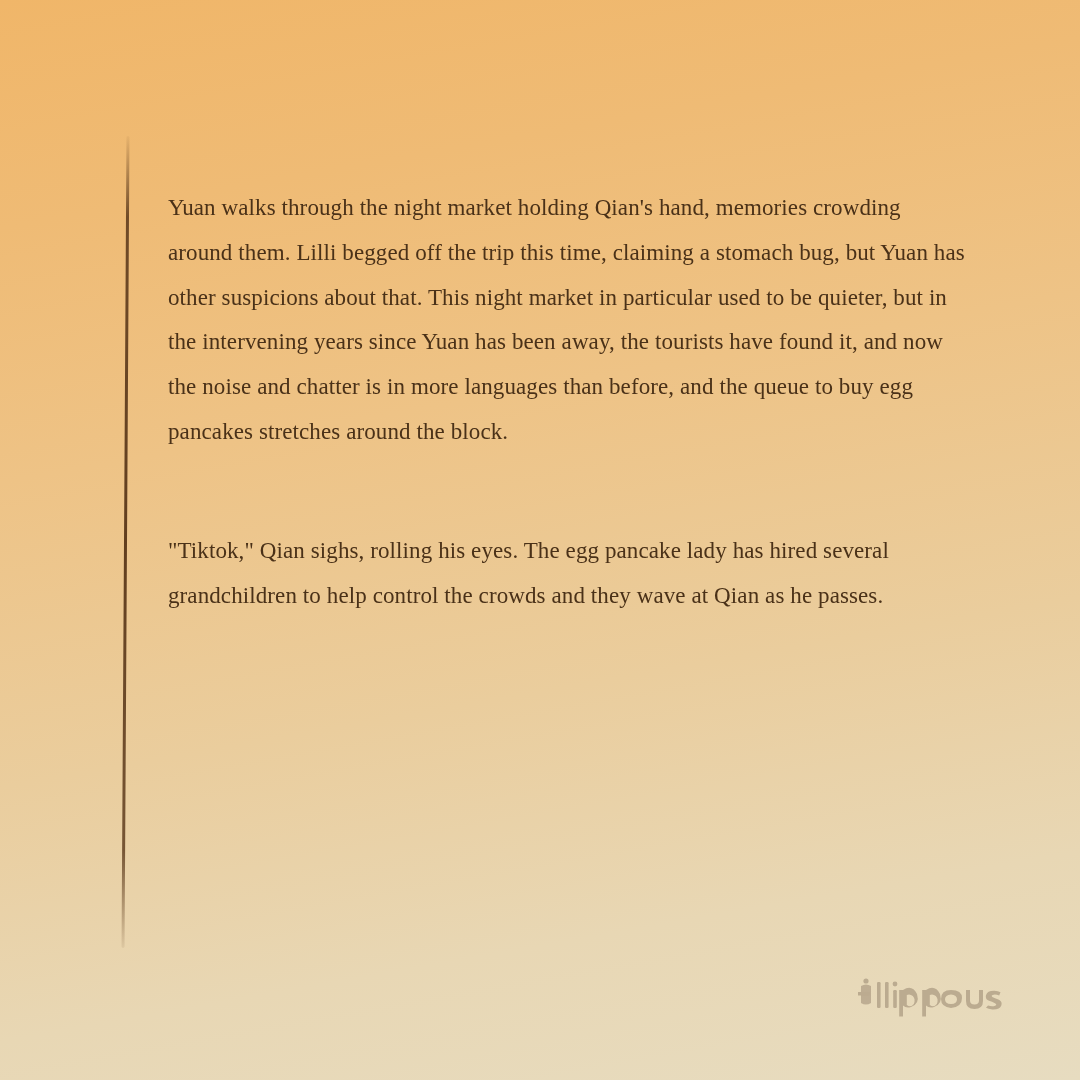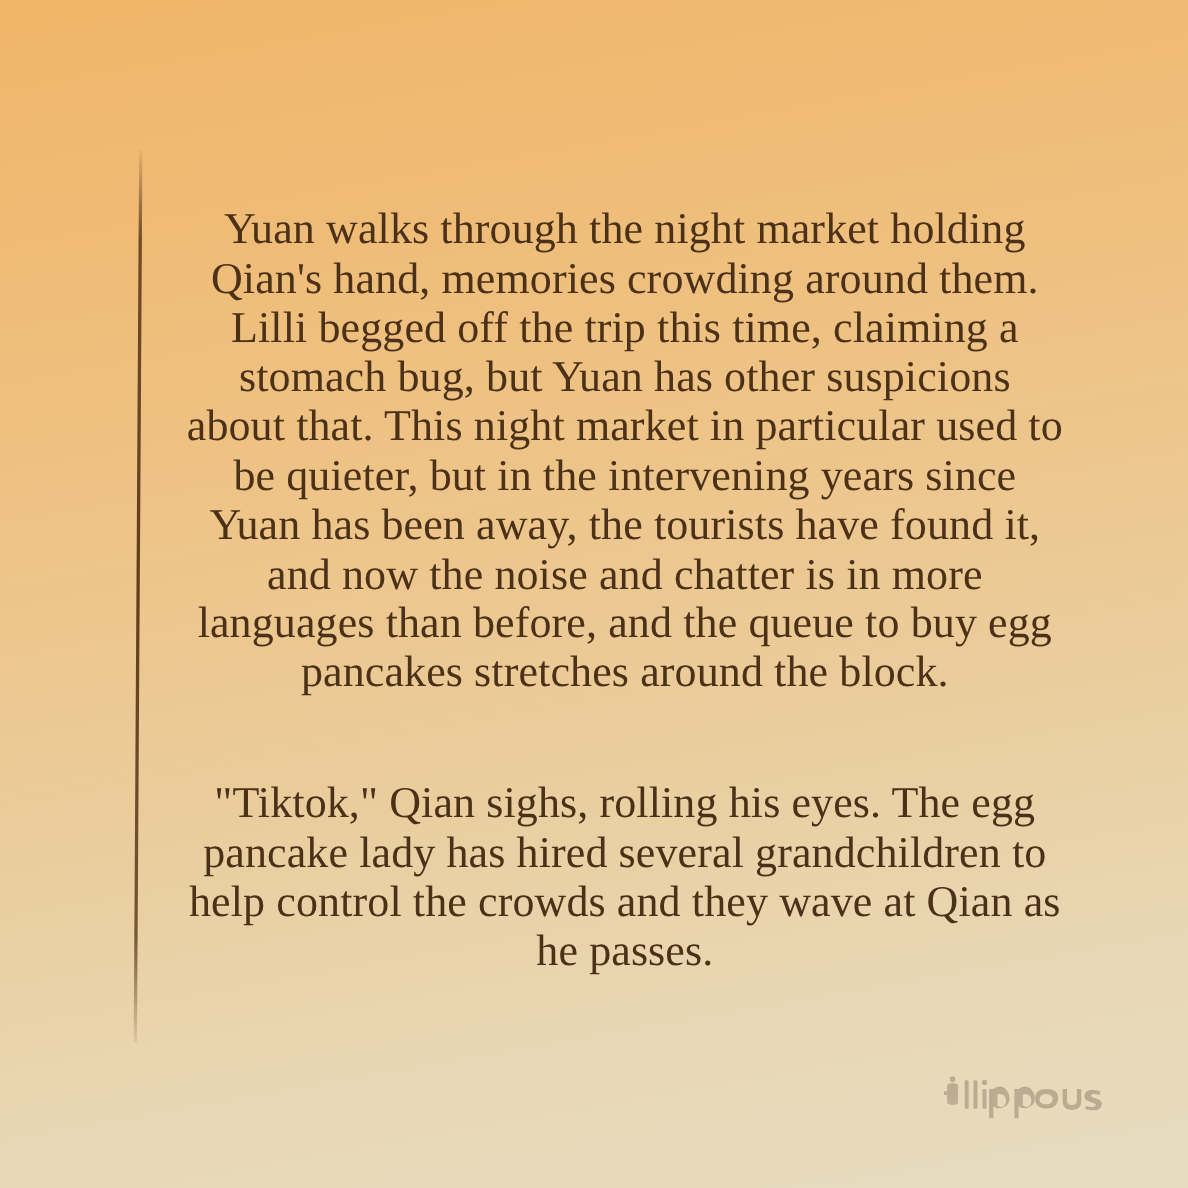--- a/index.html
+++ b/index.html
@@ -43,11 +43,11 @@
   }
   .para {
     color: #4a3118;
-    font-size: 40px;
+    font-size: 23px;
     line-height: 44.8px;
     letter-spacing: 0.1px;
     margin: 0;
-    text-align: center;
+    text-align: left;
     white-space: pre-wrap;
   }
   .para + .para {

